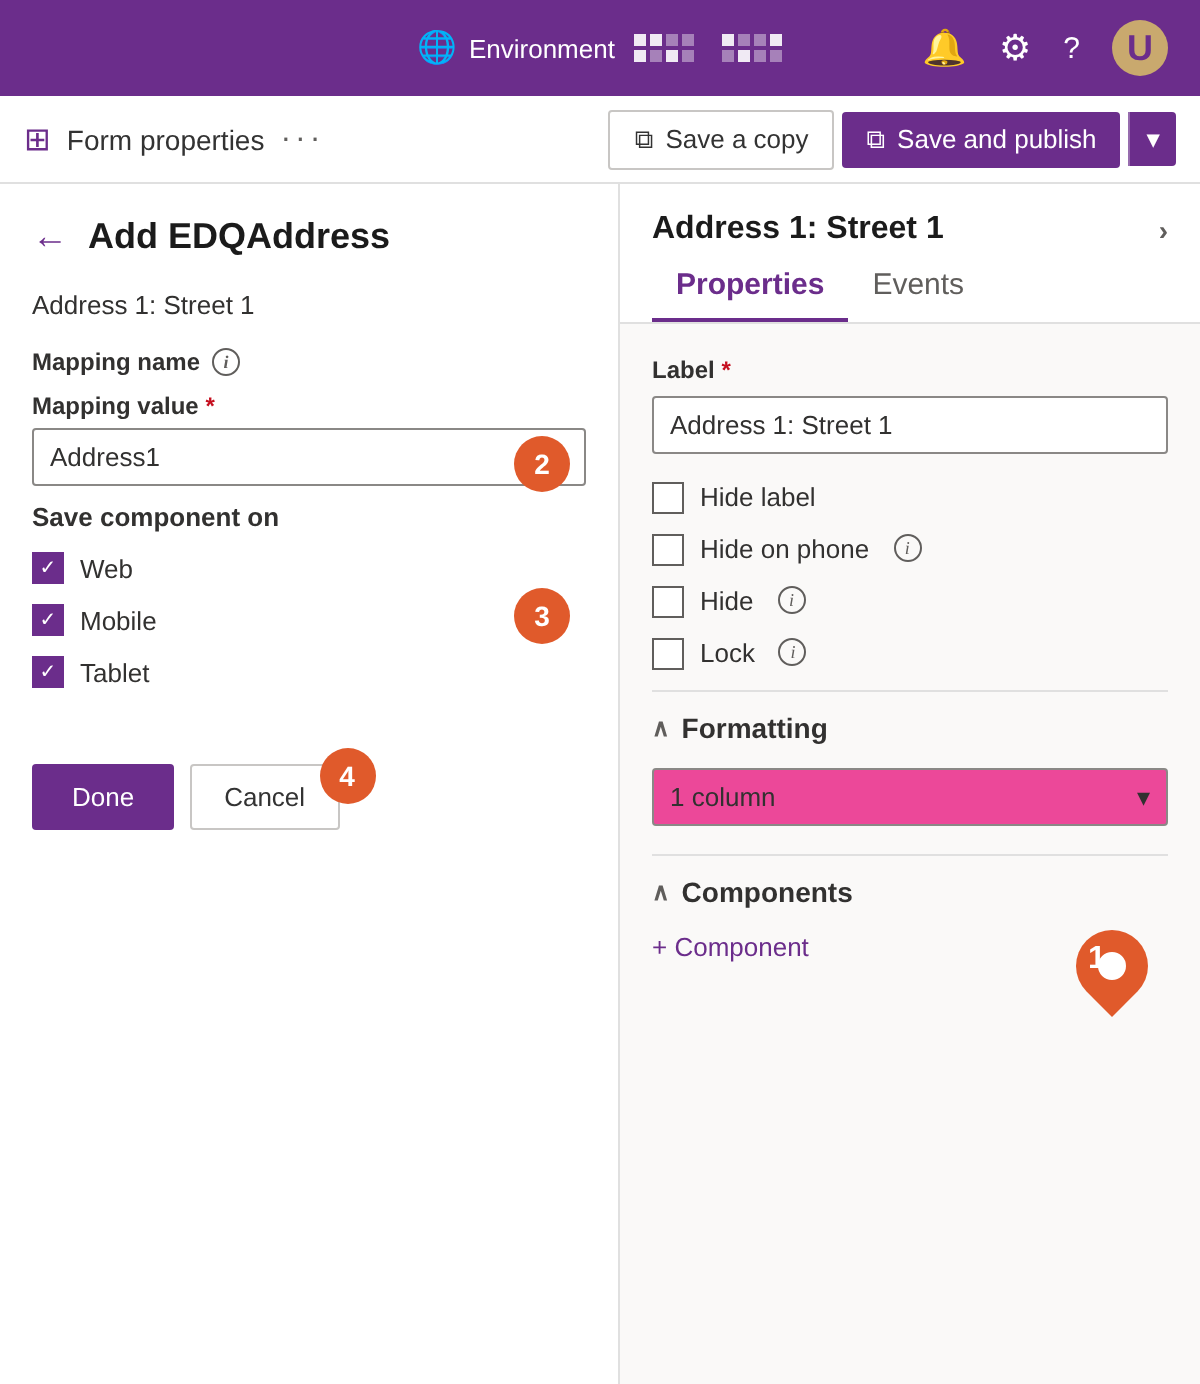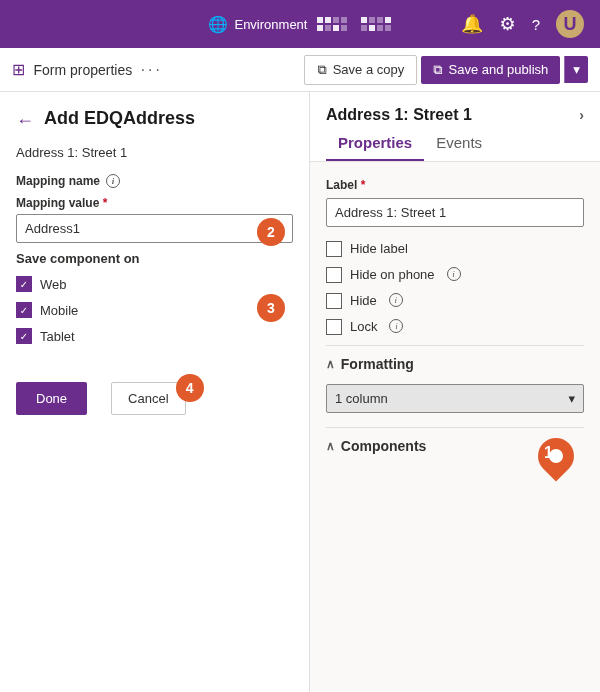--- a/index.html
+++ b/index.html
@@ -125,7 +125,7 @@
     .show-component-label { font-size: 13px; font-weight: 600; color: #323130; margin-bottom: 10px; margin-top: 4px; }
 
     .bottom-buttons {
-      display: flex; gap: 24px; margin-top: 16px;
+      display: flex; gap: 8px; margin-top: 16px;
     }
     .btn-done {
       background: #6b2d8b; color: white; border: none; border-radius: 2px;

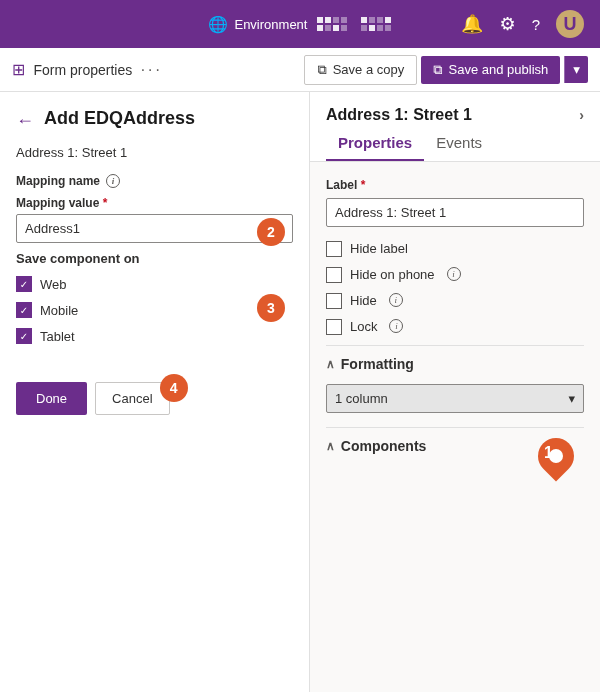--- a/index.html
+++ b/index.html
@@ -186,7 +186,7 @@
     .select-field {
       width: 100%; border: 1px solid #8a8886; border-radius: 2px;
       padding: 6px 8px; font-size: 13px; color: #323130; margin-bottom: 14px;
-      background: #e5e5e5; display: flex; justify-content: space-between; align-items: center;
+      background: #ec4899; display: flex; justify-content: space-between; align-items: center;
       cursor: pointer;
     }
 

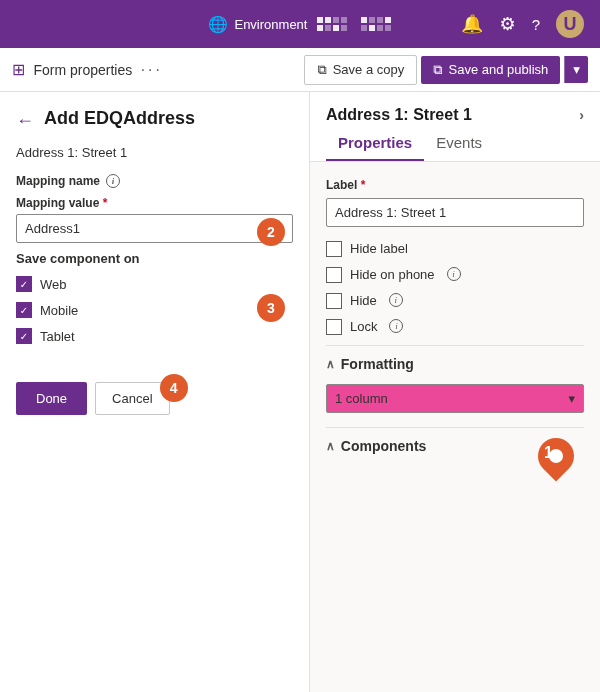--- a/index.html
+++ b/index.html
@@ -398,6 +398,9 @@
           <span class="chevron-icon">∧</span>
           <span style="font-size:14px;">Components</span>
         </div>
+        <div class="add-component">
+          <span>+ Component</span>
+        </div>
 
         <div style="position:absolute;right:10px;bottom:-20px;display:flex;flex-direction:column;align-items:center;">
           <div style="width:36px;height:36px;border-radius:50% 50% 50% 0;background:#e05a2b;transform:rotate(-45deg);display:flex;align-items:center;justify-content:center;">

